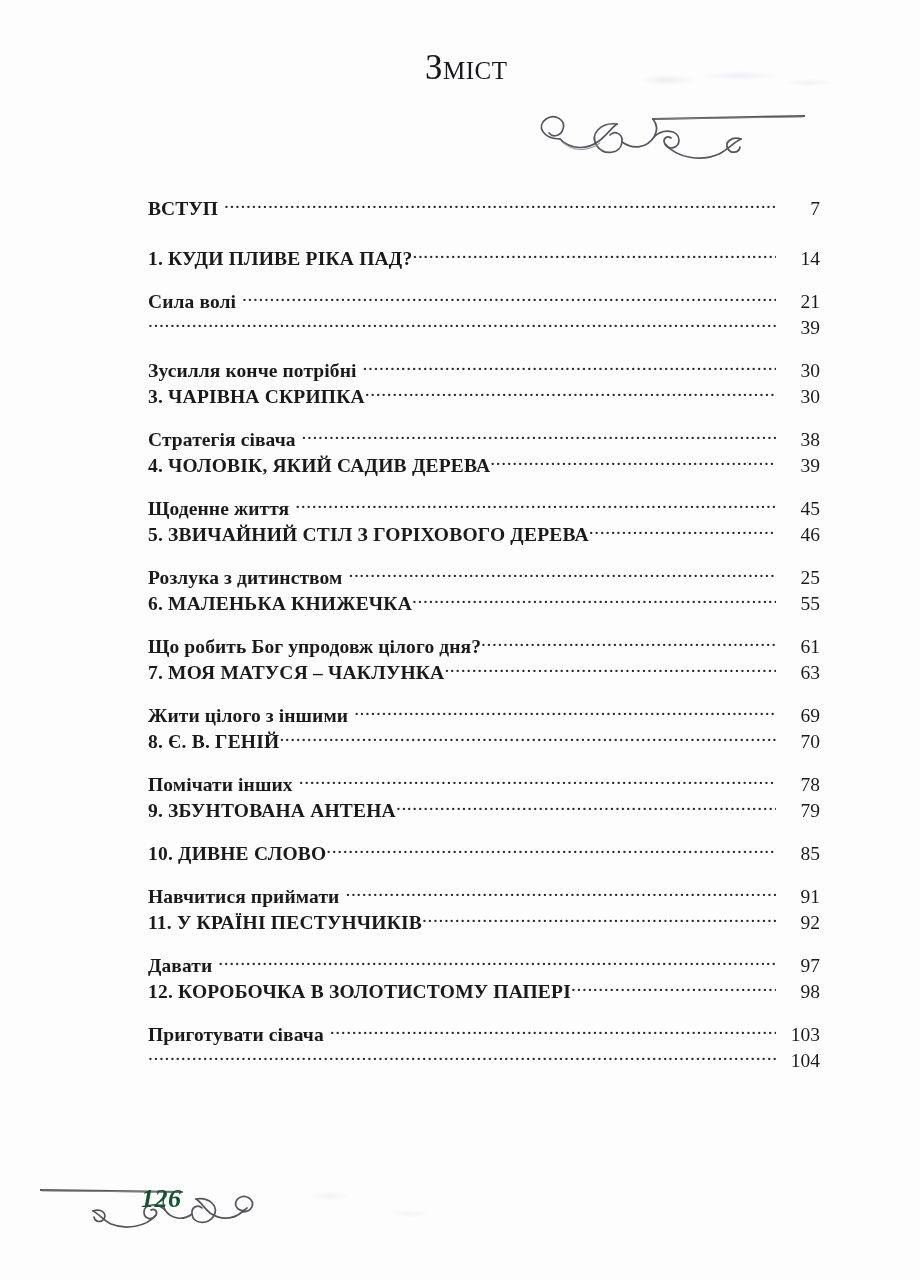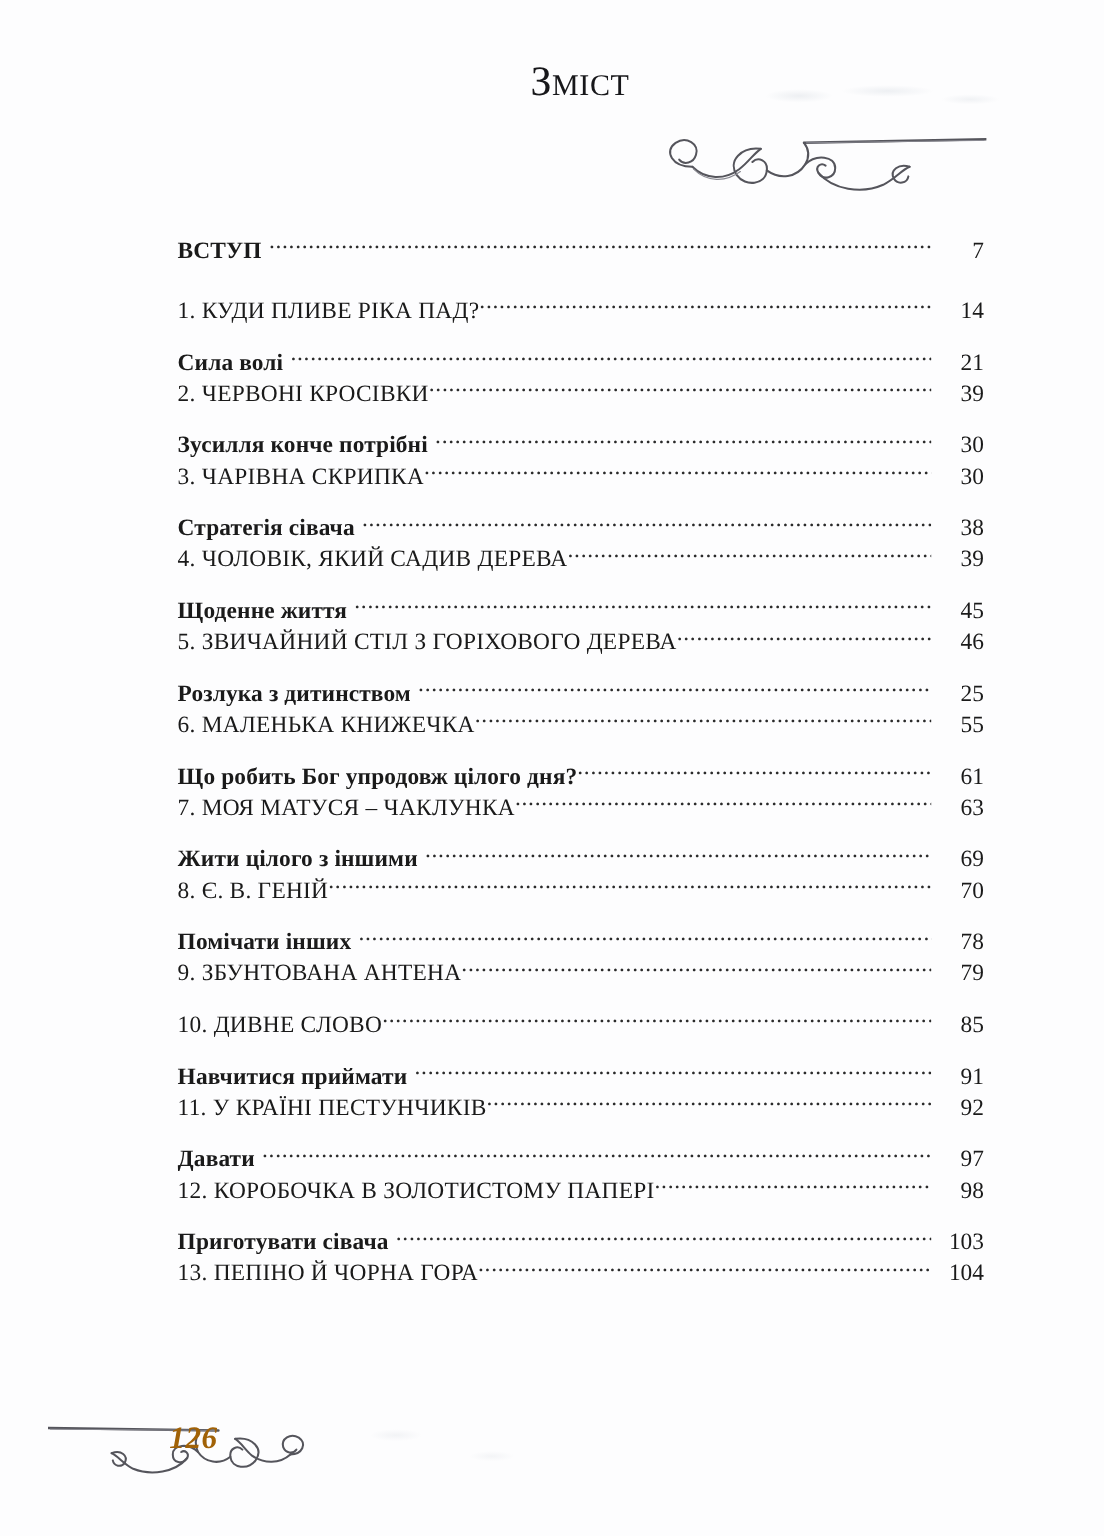--- a/index.html
+++ b/index.html
@@ -51,7 +51,7 @@
   
   .header {
     position: absolute;
-    left: 17px;
+    left: 0;
     top: 0;
     width: 752px;
     height: 180px;

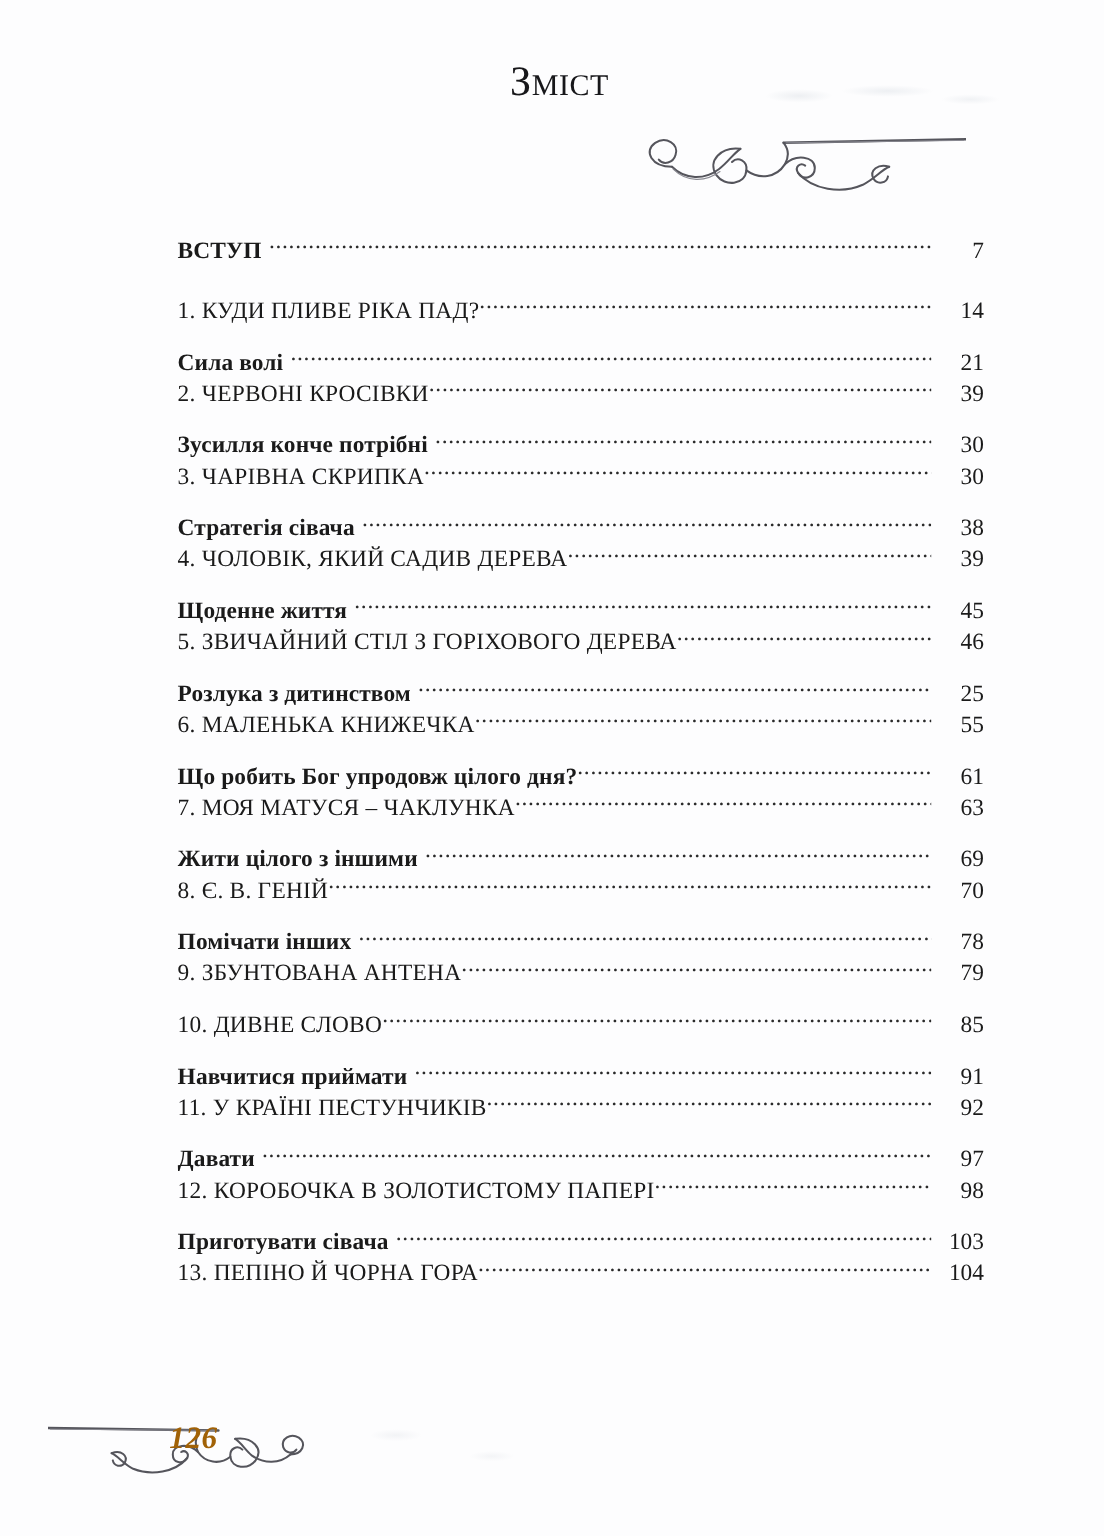--- a/index.html
+++ b/index.html
@@ -110,7 +110,7 @@
   }
   
   .toc-row.chapter .toc-label {
-    font-weight: 400;
+    font-weight: 700;
     letter-spacing: 0.2px;
   }
   .toc-leader {

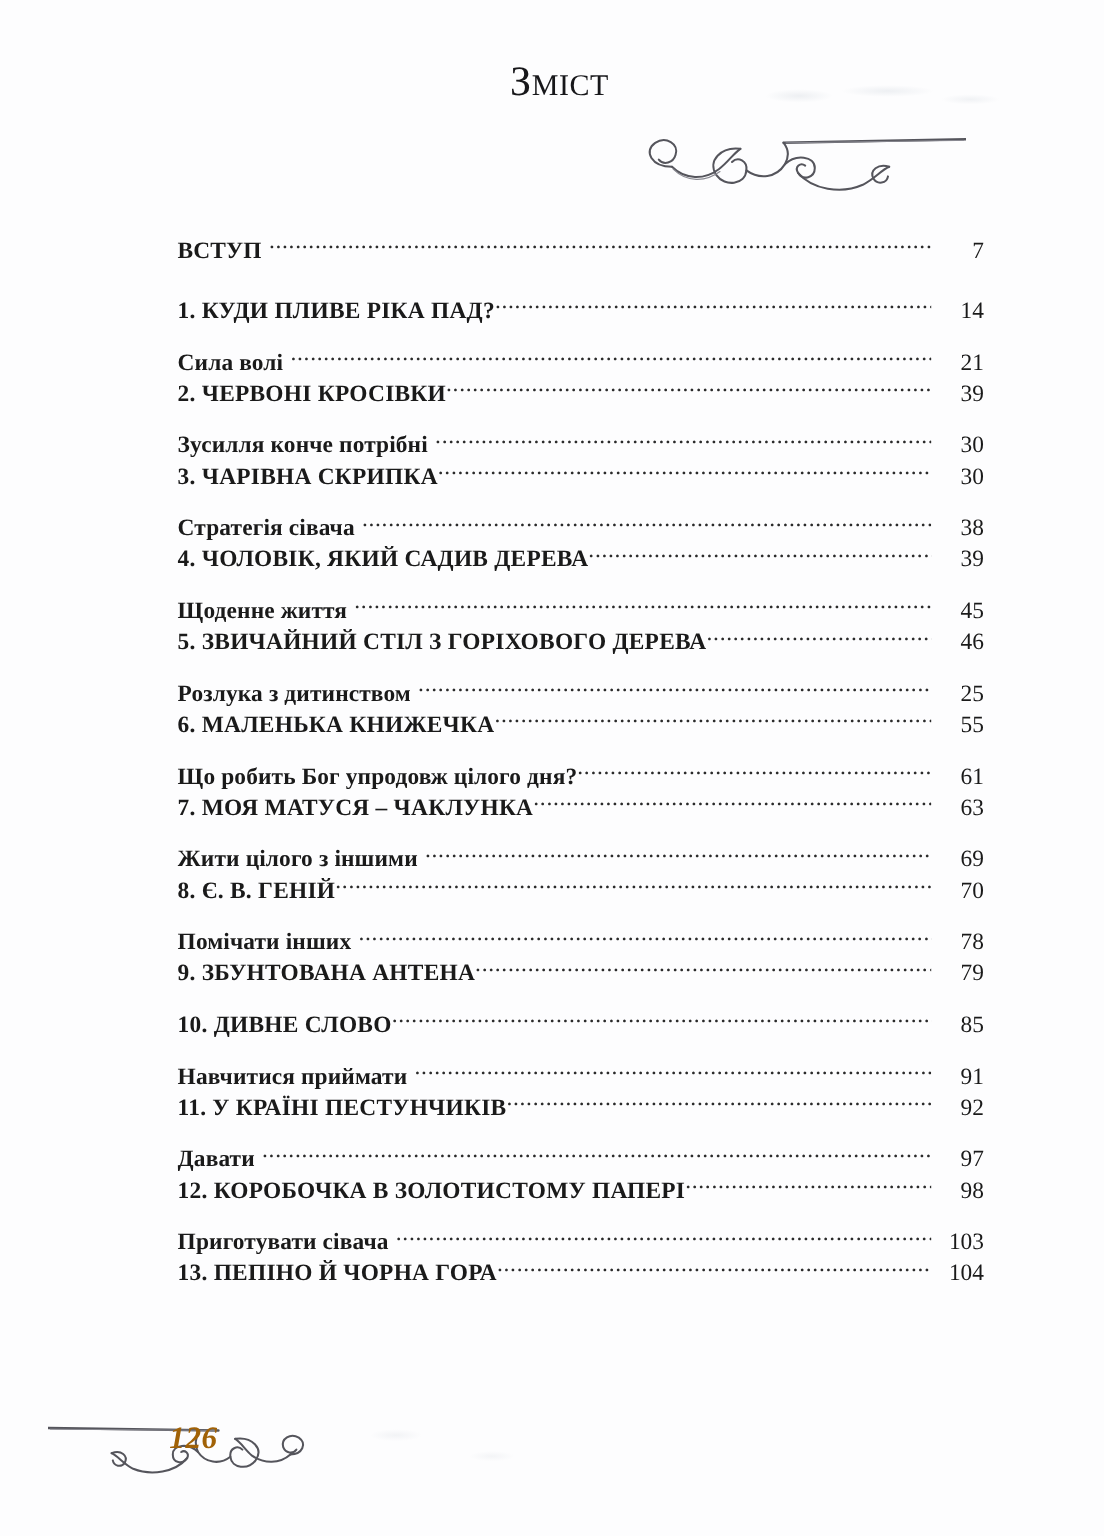--- a/index.html
+++ b/index.html
@@ -228,7 +228,6 @@
           <span class="toc-page">21</span>
         </div>
         <div class="toc-row chapter tight">
-          <span class="toc-label">2. ЧЕРВОНІ КРОСІВКИ</span>
           <span class="toc-leader"></span>
           <span class="toc-page">39</span>
         </div>

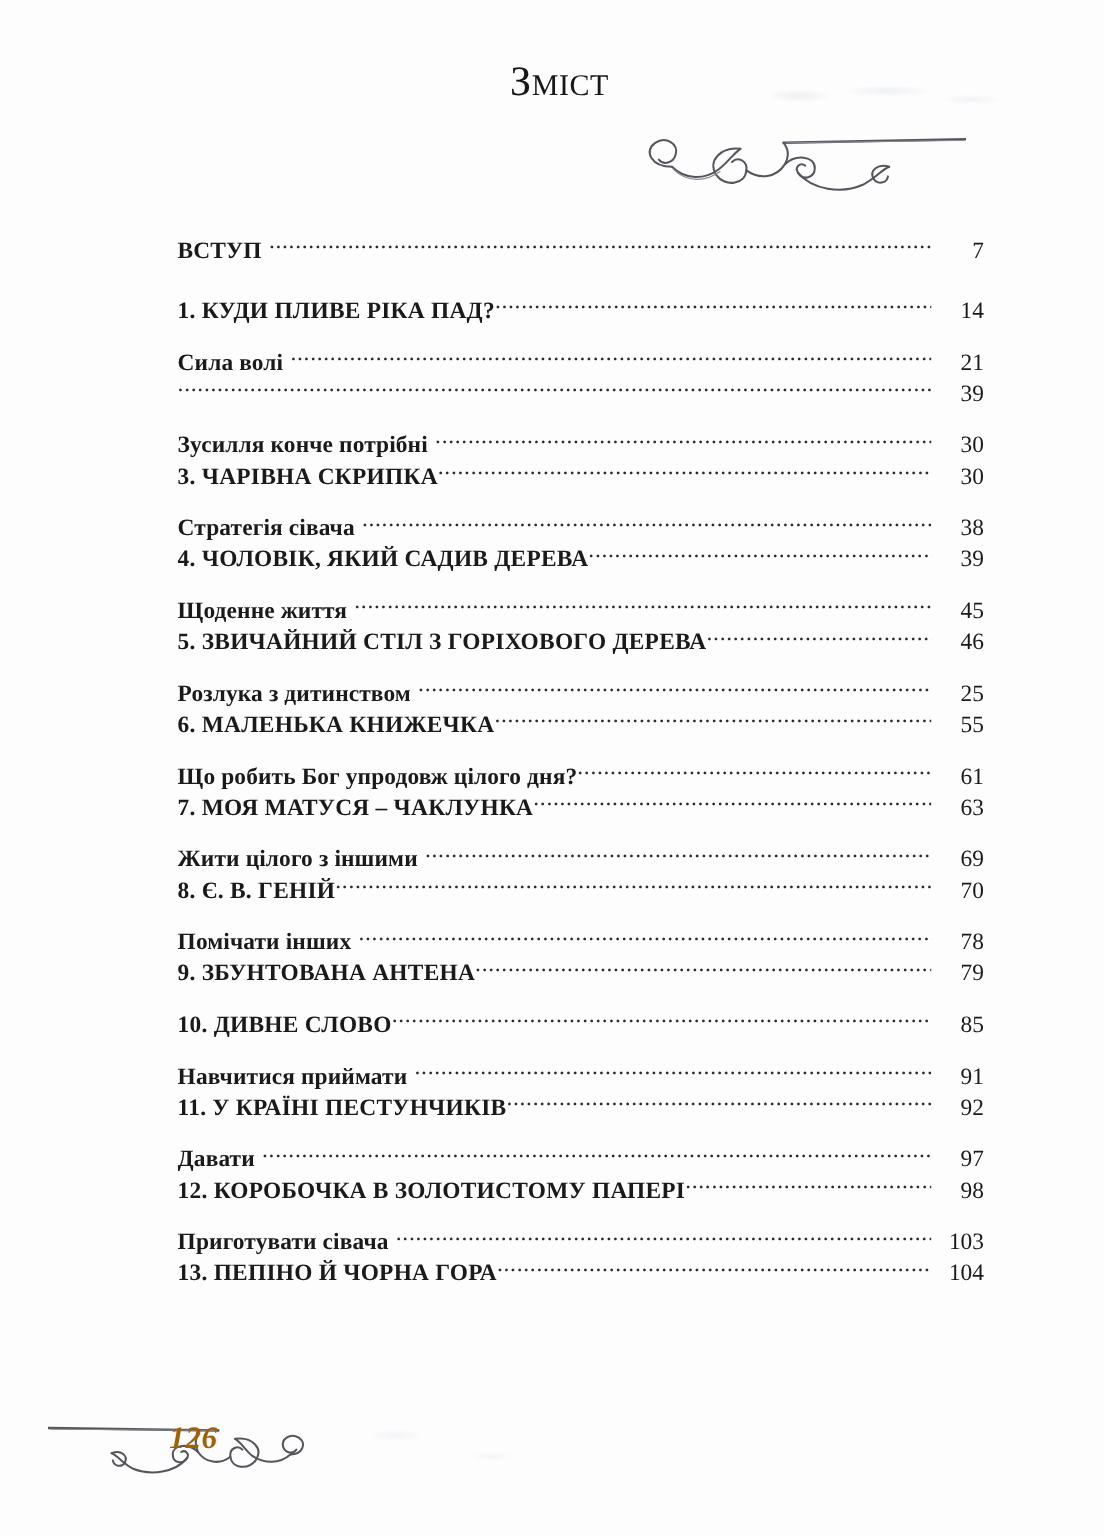--- a/index.html
+++ b/index.html
@@ -354,7 +354,6 @@
           <span class="toc-page">103</span>
         </div>
         <div class="toc-row chapter tight">
-          <span class="toc-label">13. ПЕПІНО Й ЧОРНА ГОРА</span>
           <span class="toc-leader"></span>
           <span class="toc-page">104</span>
         </div>

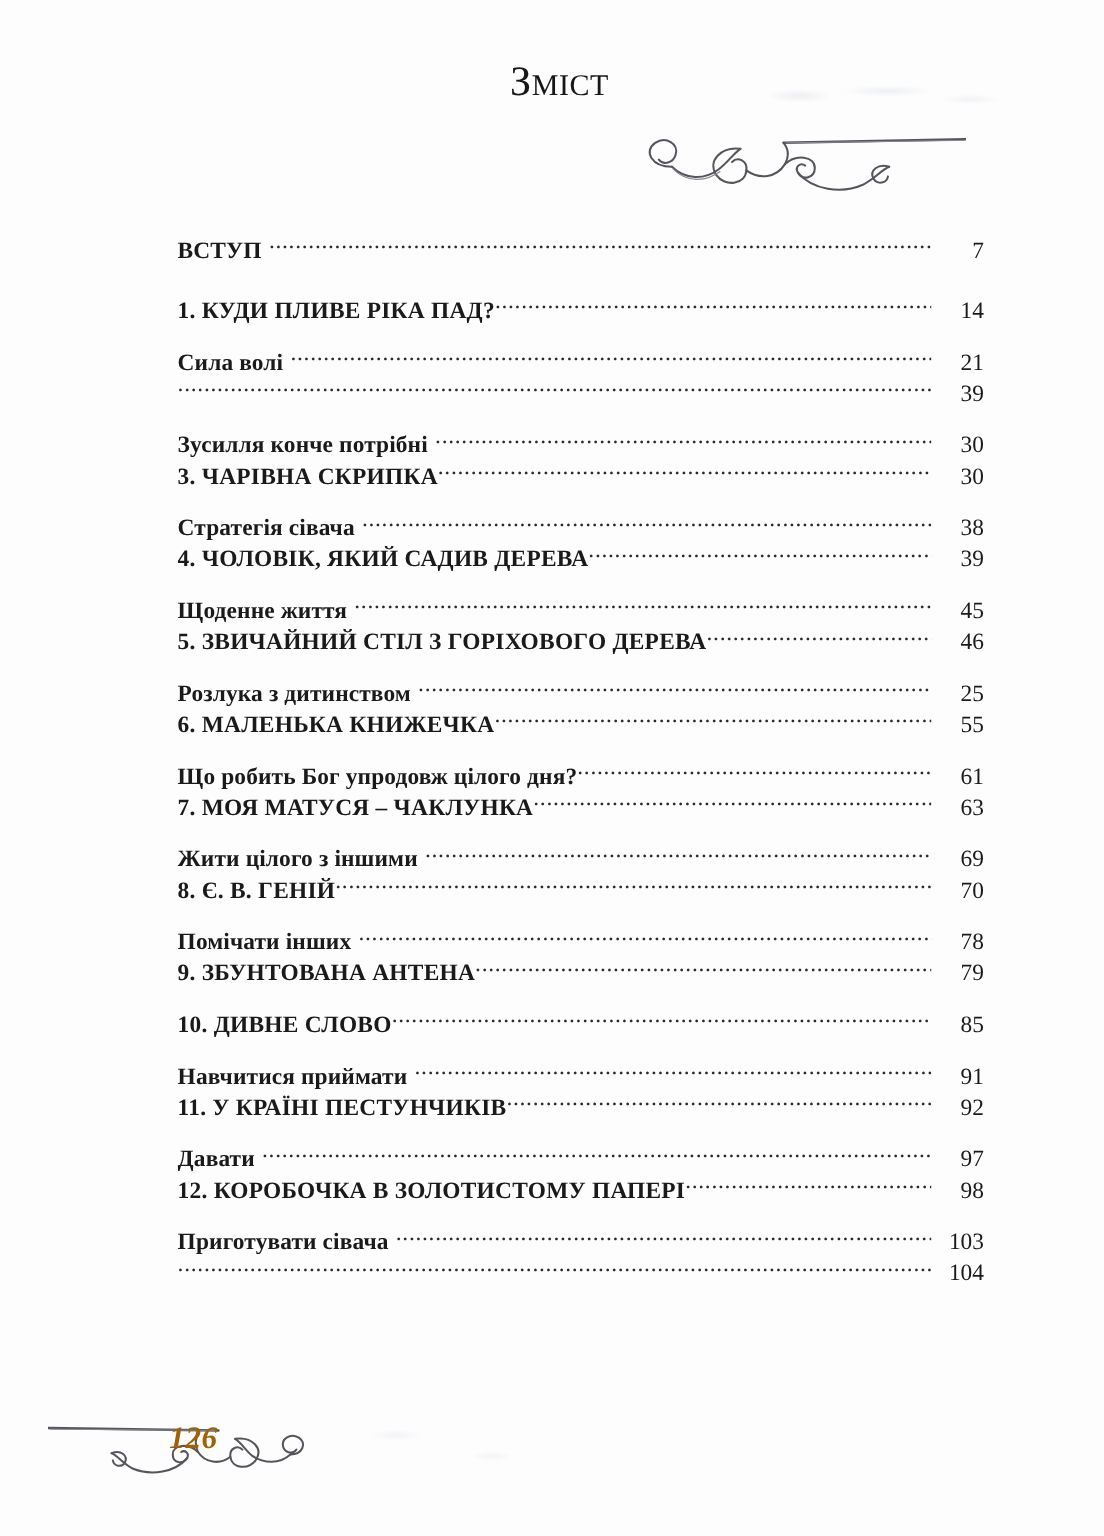--- a/index.html
+++ b/index.html
@@ -167,7 +167,7 @@
     font-size: 26px;
     font-style: italic;
     font-weight: 700;
-    color: #a16207;
+    color: #14532d;
     letter-spacing: 0.5px;
   }
 </style>

